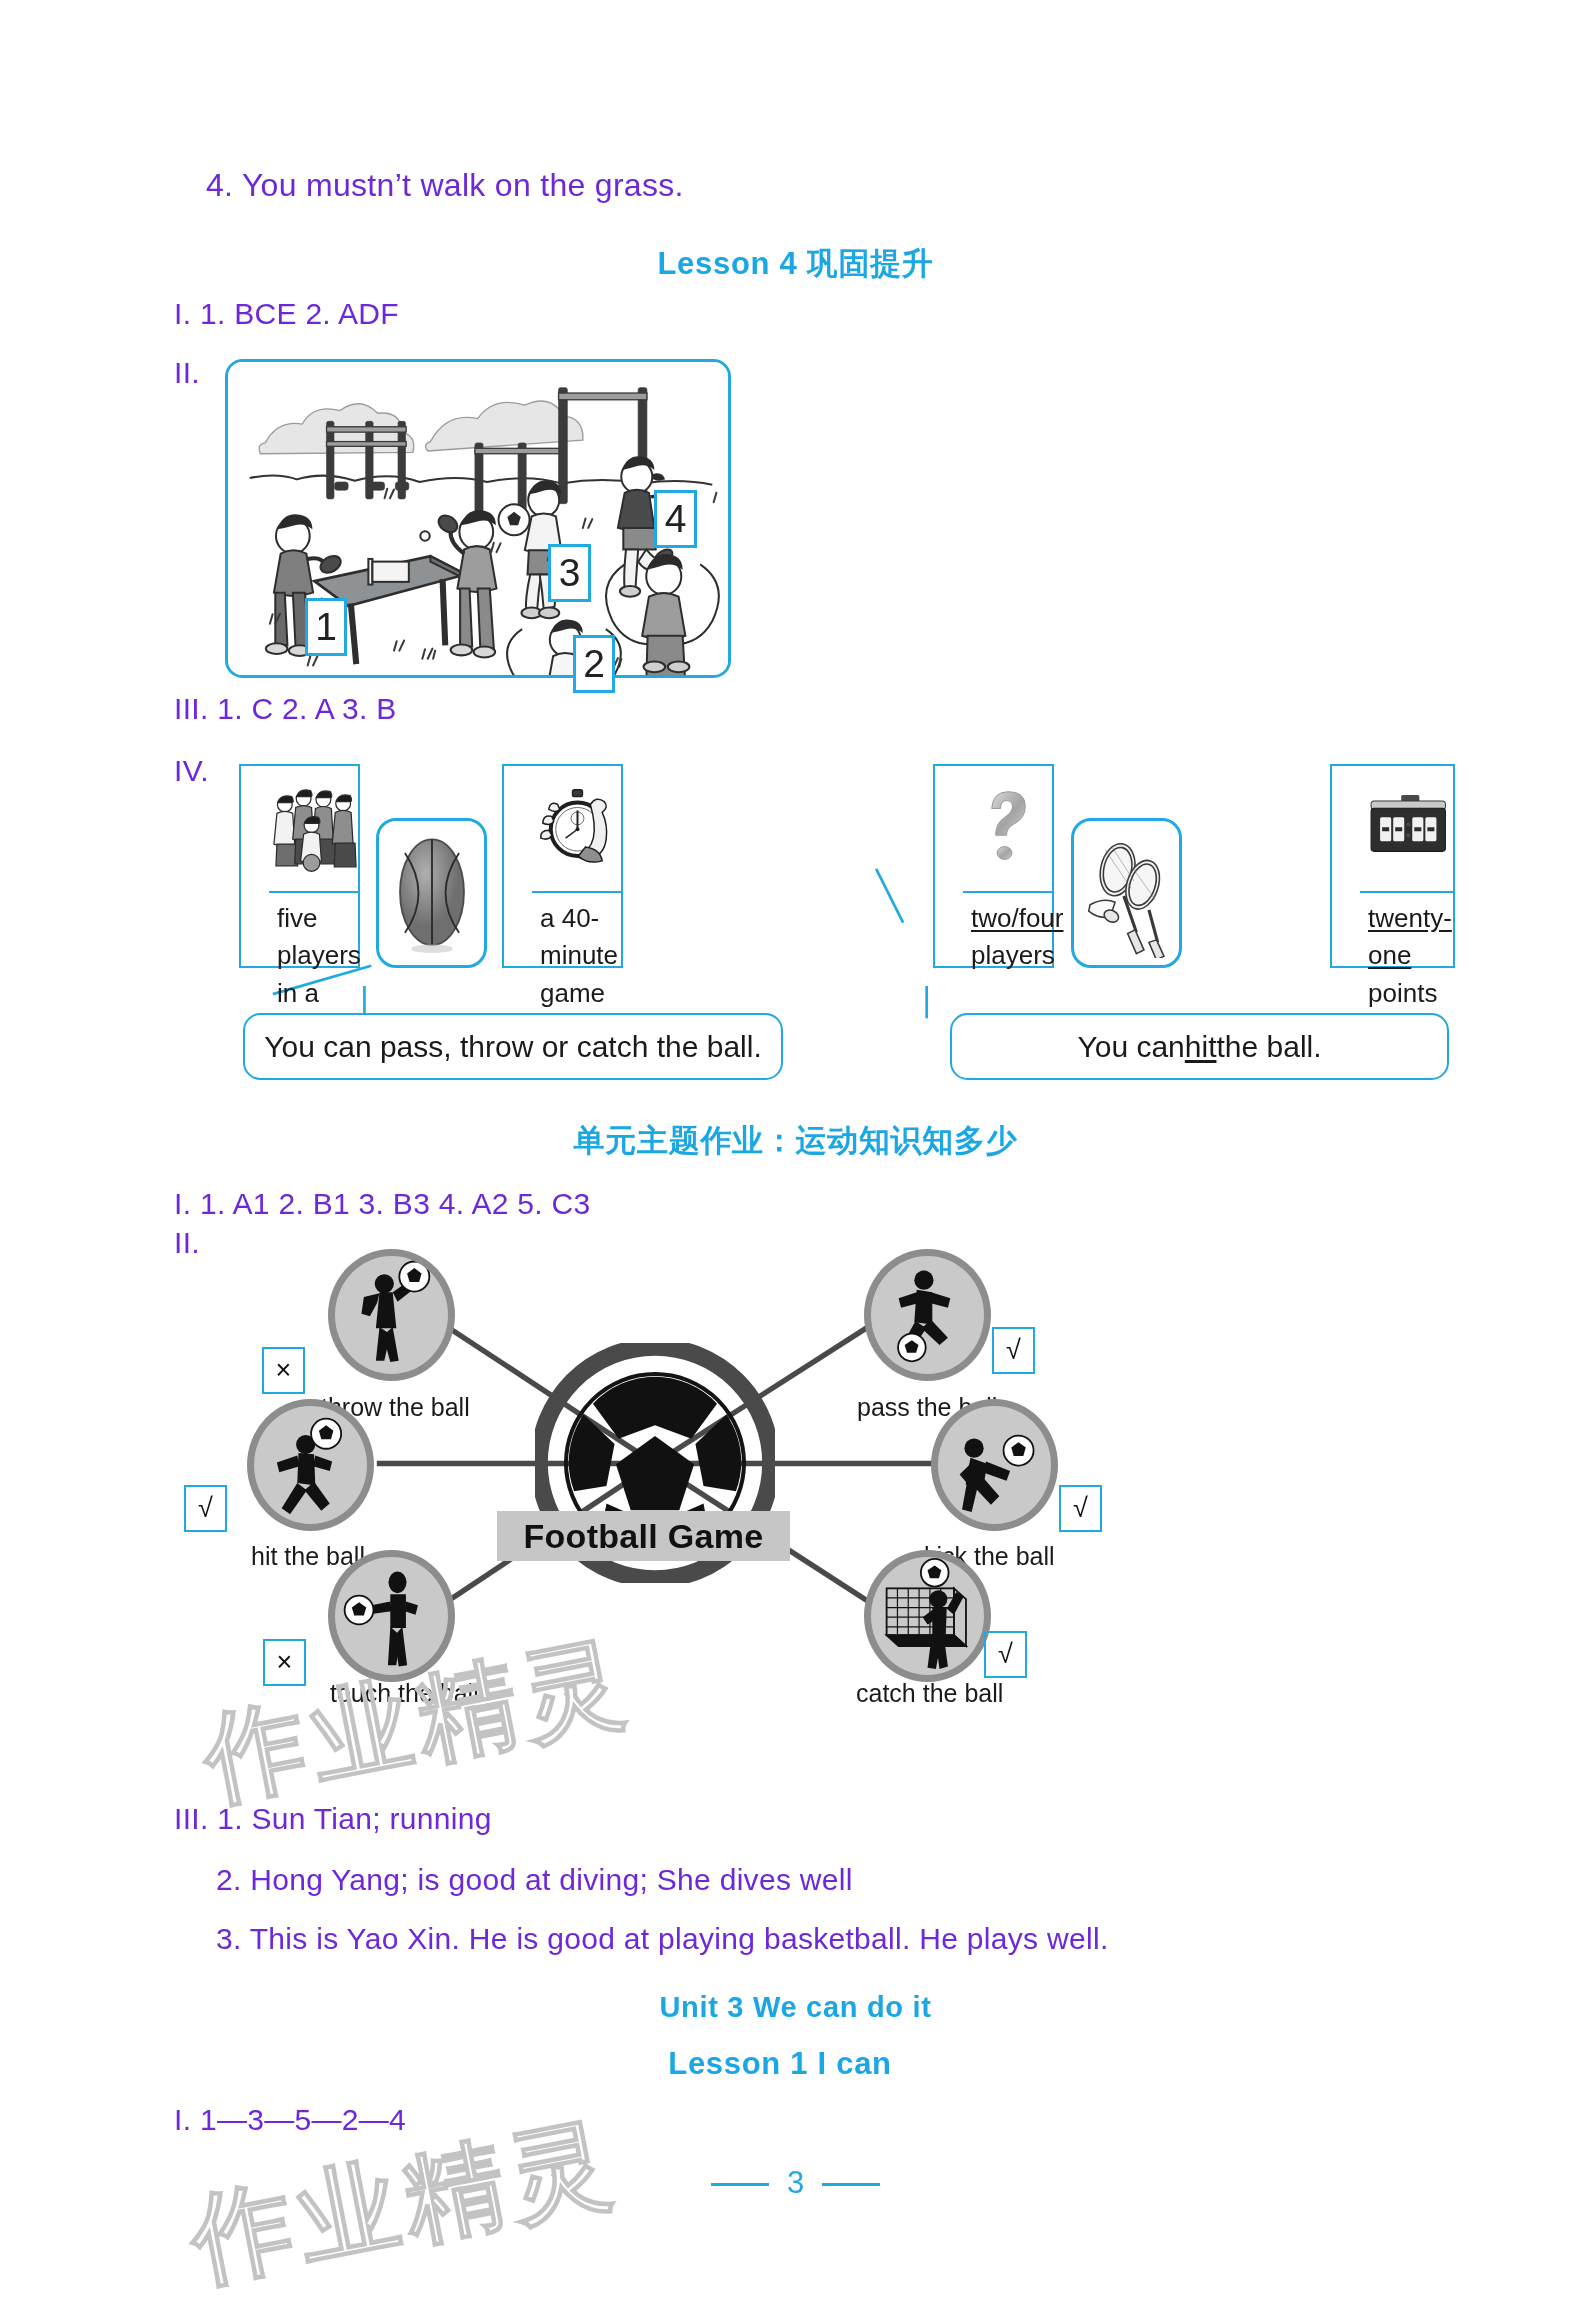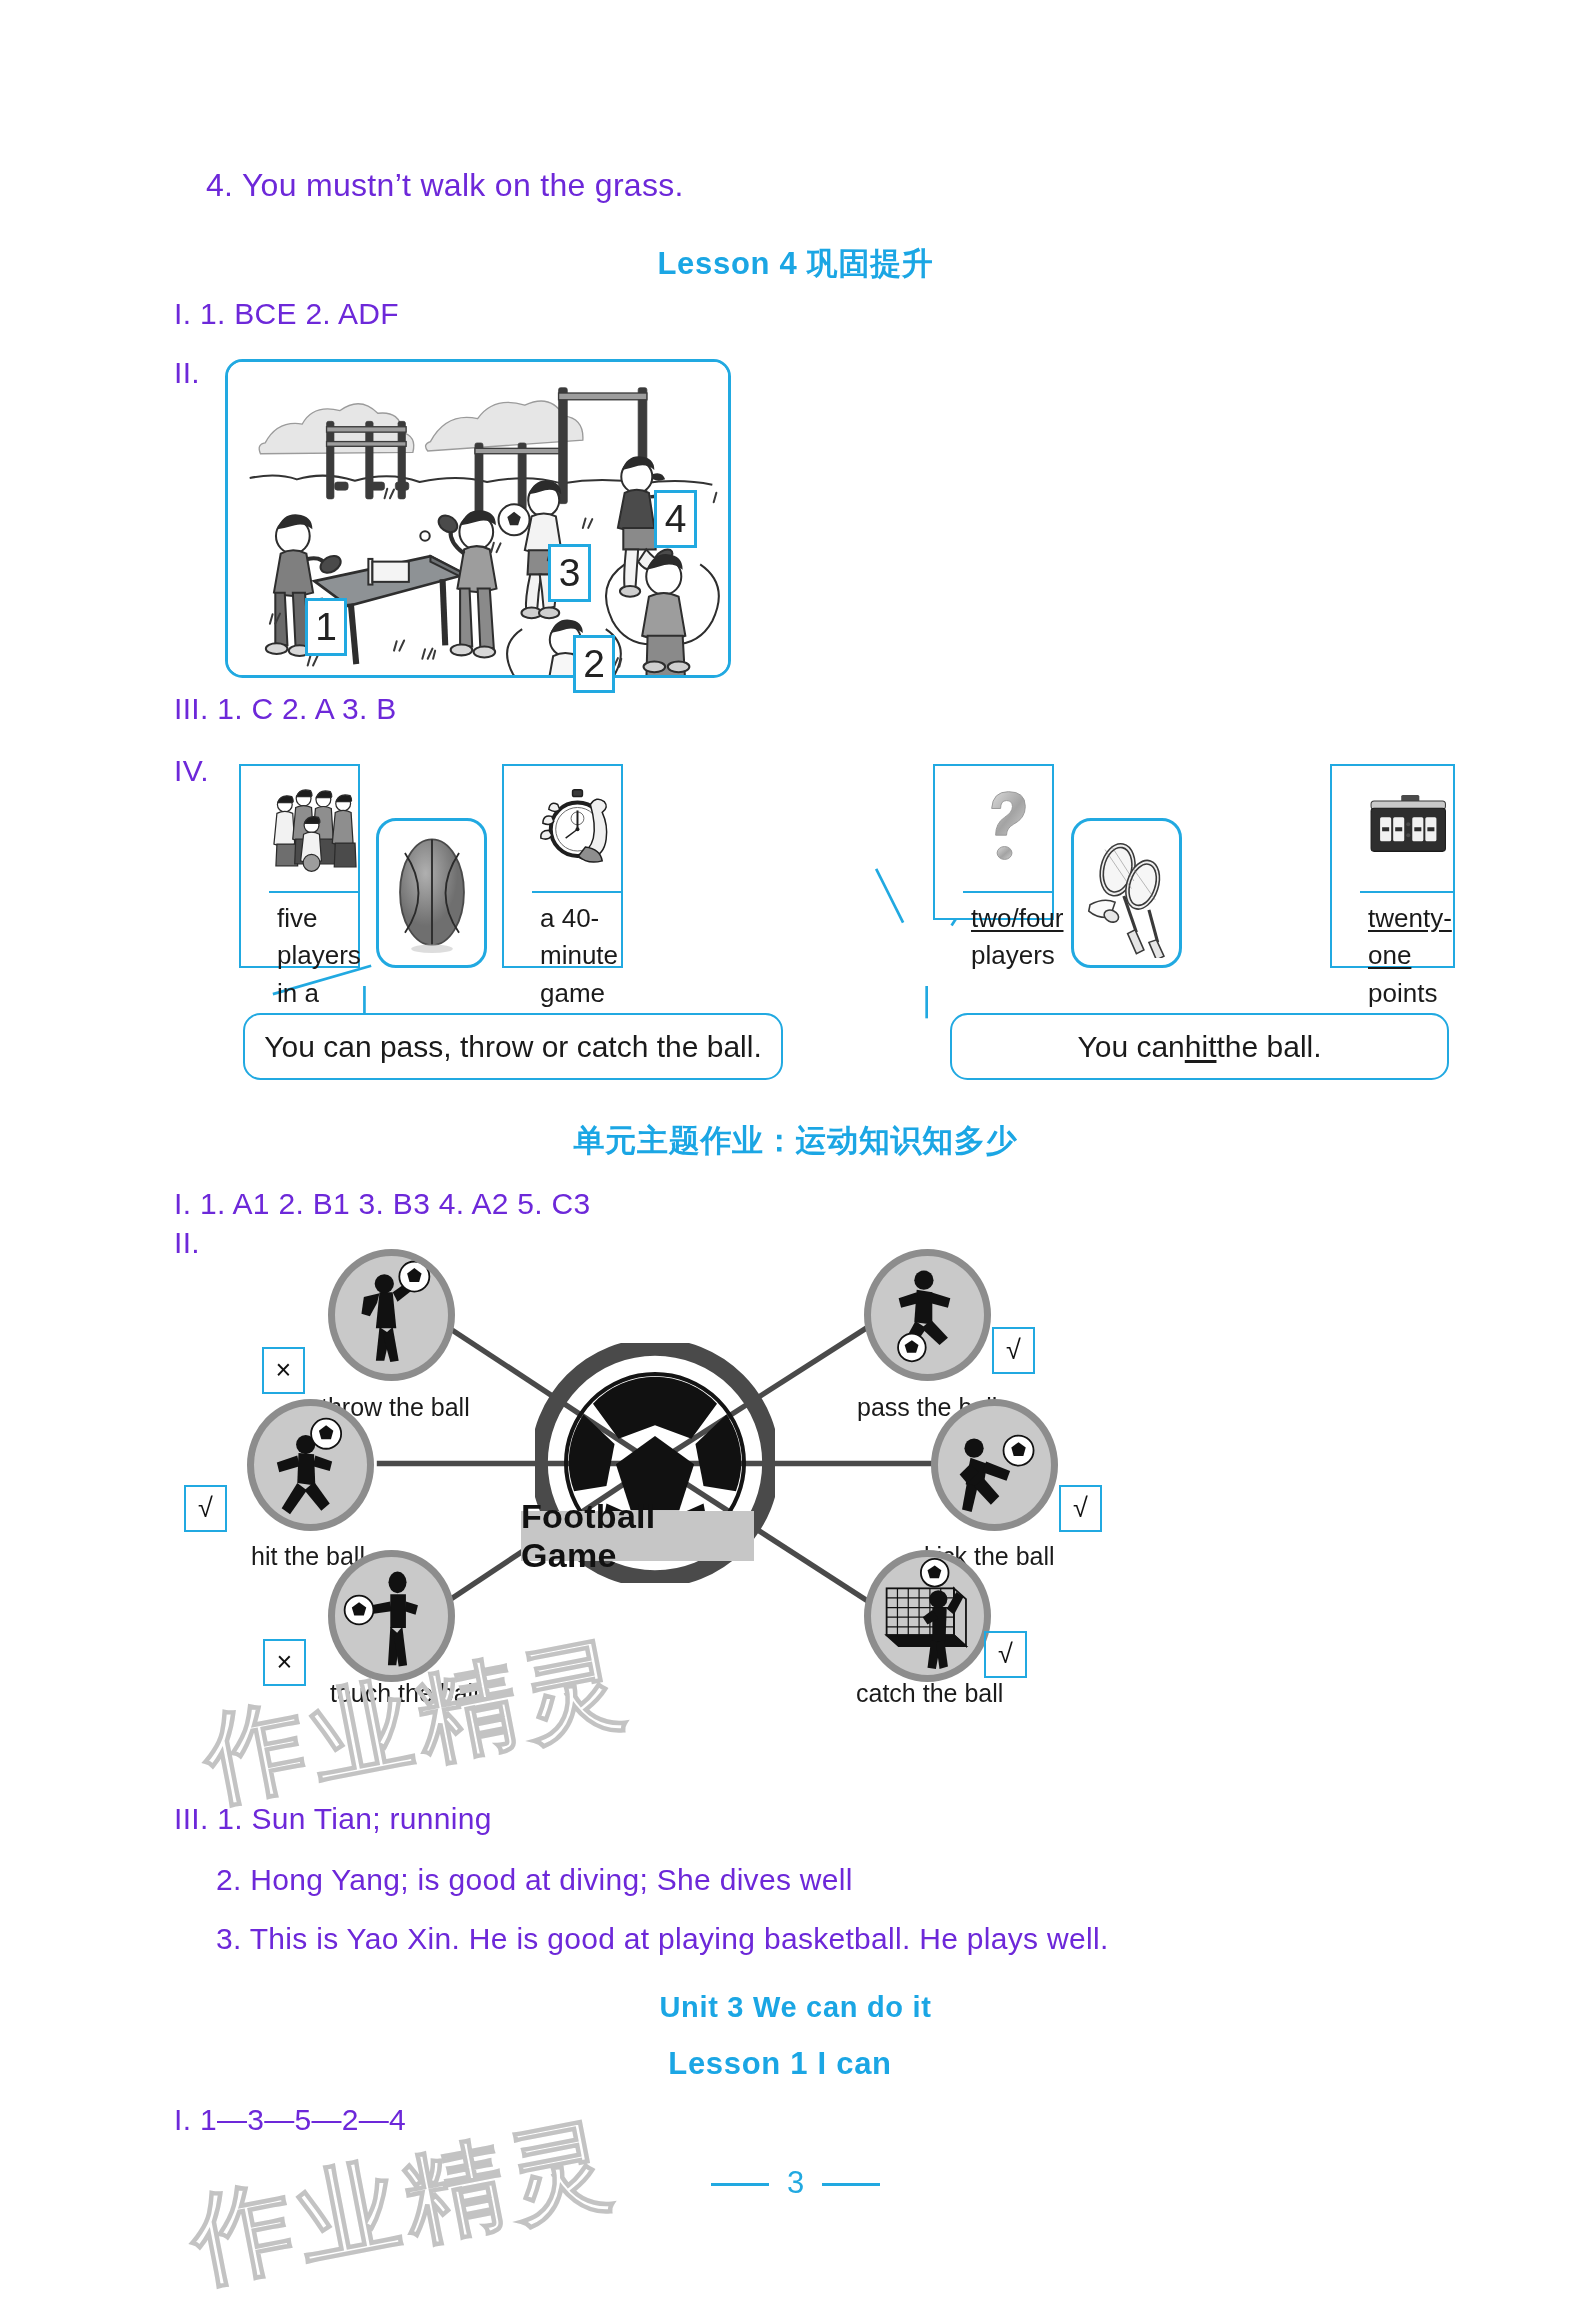--- a/index.html
+++ b/index.html
@@ -286,7 +286,7 @@
     <div class="cap">a 40-minute<br>game</div>
   </div>
 
-  <div class="ivcard" style="left:933px;top:764px;width:121px;height:156px;">
+  <div class="ivcard" style="left:933px;top:764px;width:121px;height:204px;">
     <div class="img">
       <svg viewBox="0 0 180 185" width="121" height="125">
         <rect width="180" height="185" fill="#fff"></rect>

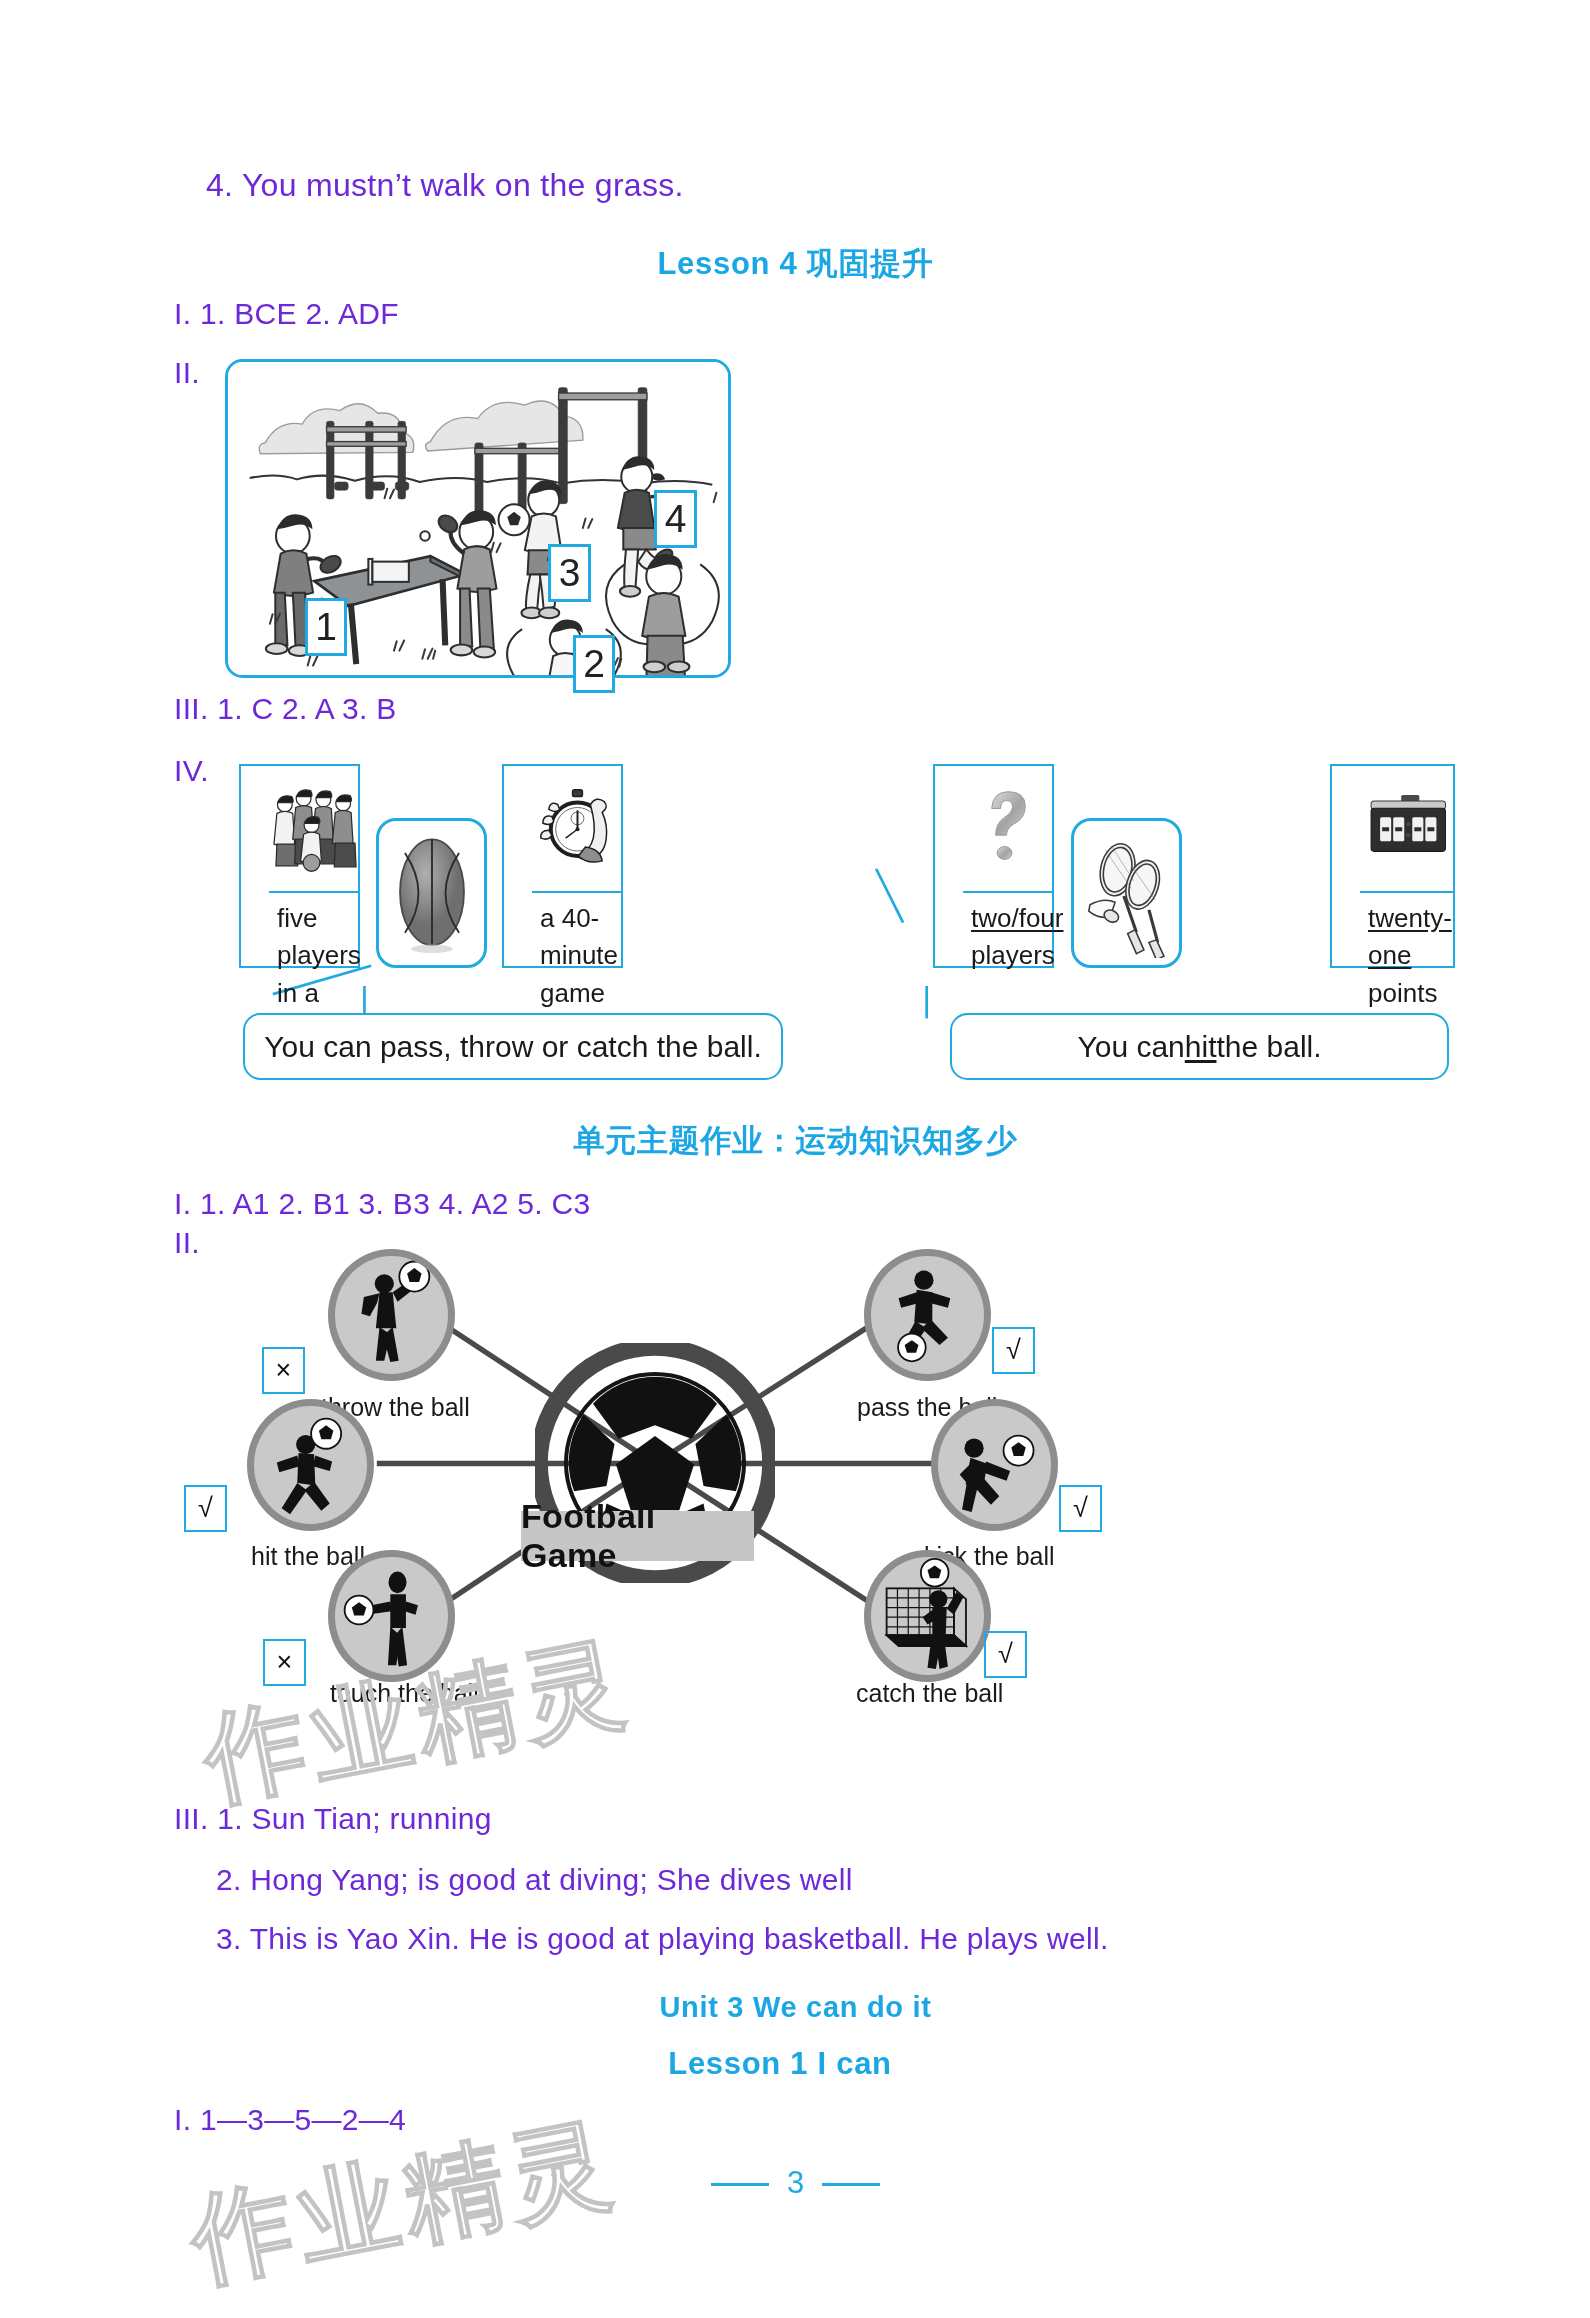--- a/index.html
+++ b/index.html
@@ -392,7 +392,7 @@
       </svg>
     </div>
 
-    <div style="position:absolute;left:298px;top:277px;width:233px;height:50px;background:#c6c6c6;
+    <div style="position:absolute;left:274px;top:277px;width:293px;height:50px;background:#c6c6c6;
                 display:flex;align-items:center;justify-content:center;">
       <span style="font-family:'Liberation Sans',sans-serif;font-weight:800;font-size:34px;color:#111;letter-spacing:0.3px;">Football Game</span>
     </div>

